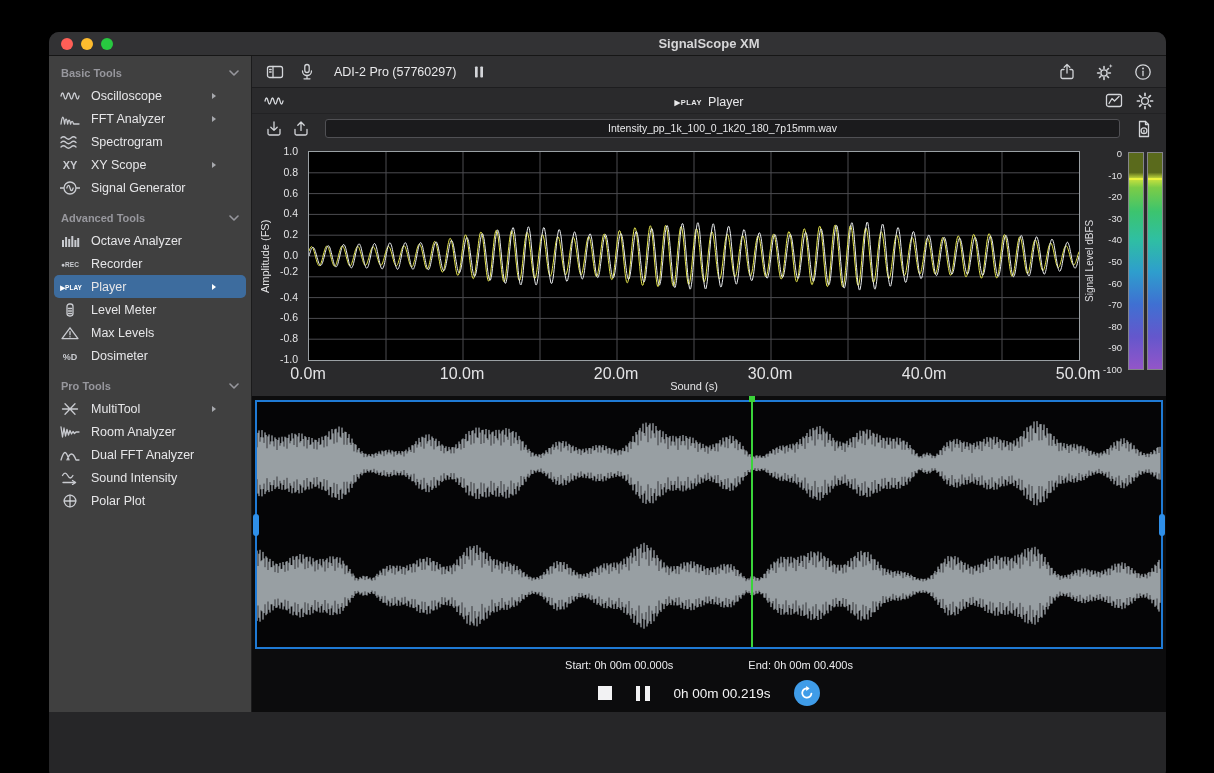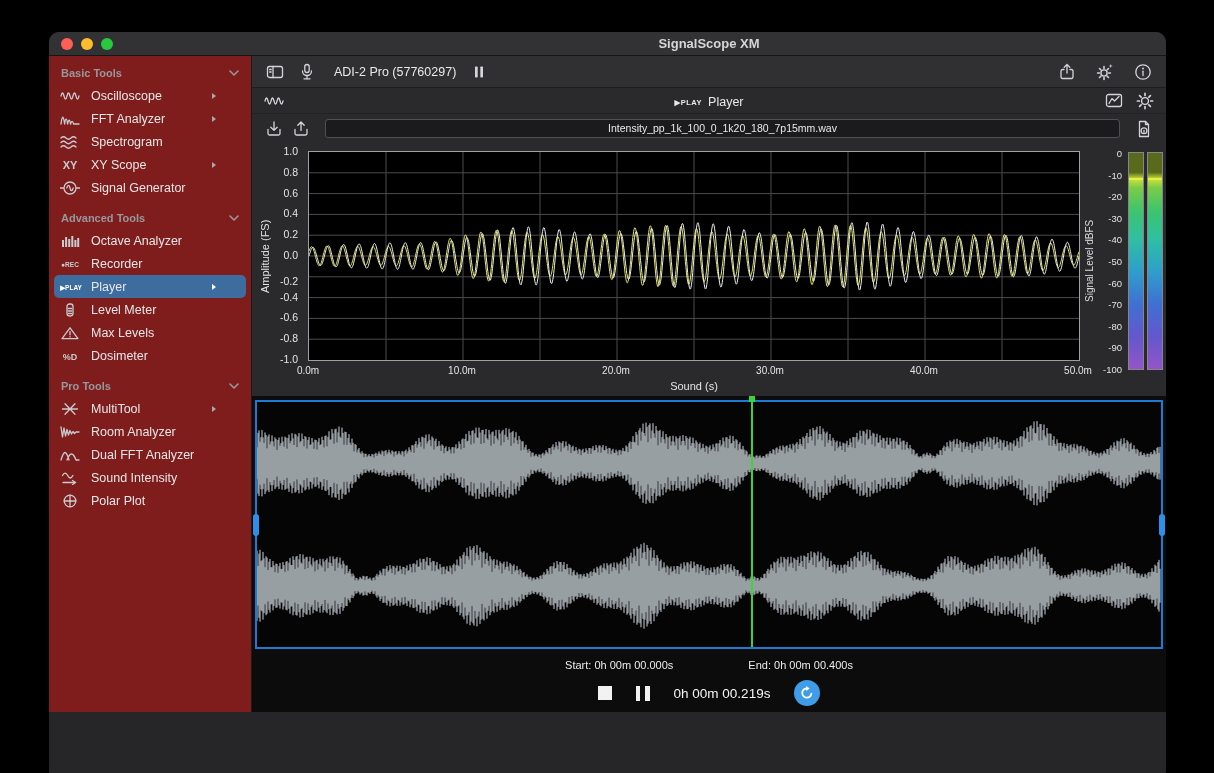--- a/index.html
+++ b/index.html
@@ -17,7 +17,7 @@
                text-align:center; font-size:13px; font-weight:700; color:#d6d6d8; }
   
   .wbody { display:flex; height:656px; }
-  .sidebar { width:203px; background:#7f1d1d; border-right:1px solid #1b1b1c; padding-top:4px; overflow:hidden; }
+  .sidebar { width:203px; background:#404040; border-right:1px solid #1b1b1c; padding-top:4px; overflow:hidden; }
   .sb-header { display:flex; align-items:center; justify-content:space-between; height:21px;
                padding:0 12px 0 12px; color:#97979d; font-size:11px; font-weight:600; margin-top:2px; }
   .sb-header + .sb-item { margin-top:1px; }

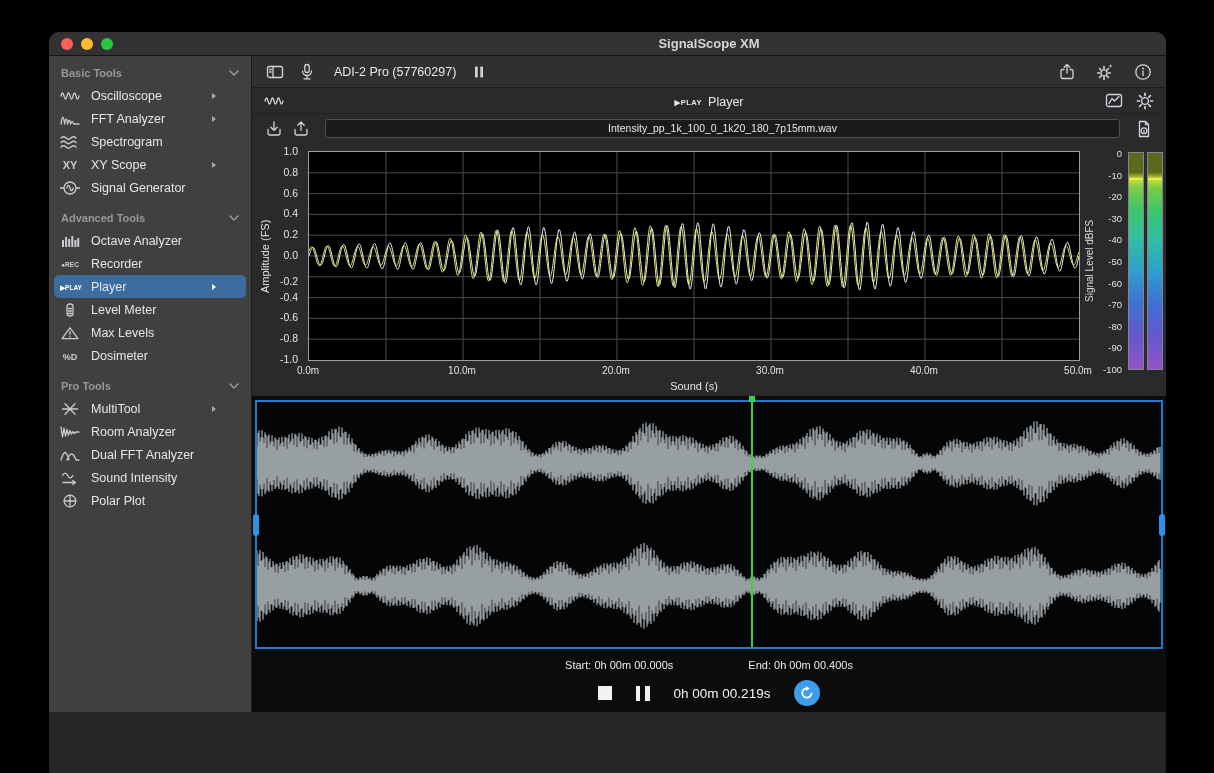--- a/index.html
+++ b/index.html
@@ -407,7 +407,7 @@
             <span style="top: 64.4px;">0.4</span>
             <span style="top: 85.2px;">0.2</span>
             <span style="top: 106px;">0.0</span>
-            <span style="top: 132px;">-0.2</span>
+            <span style="top: 122px;">-0.2</span>
             <span style="top: 147.6px;">-0.4</span>
             <span style="top: 168.4px;">-0.6</span>
             <span style="top: 189.2px;">-0.8</span>

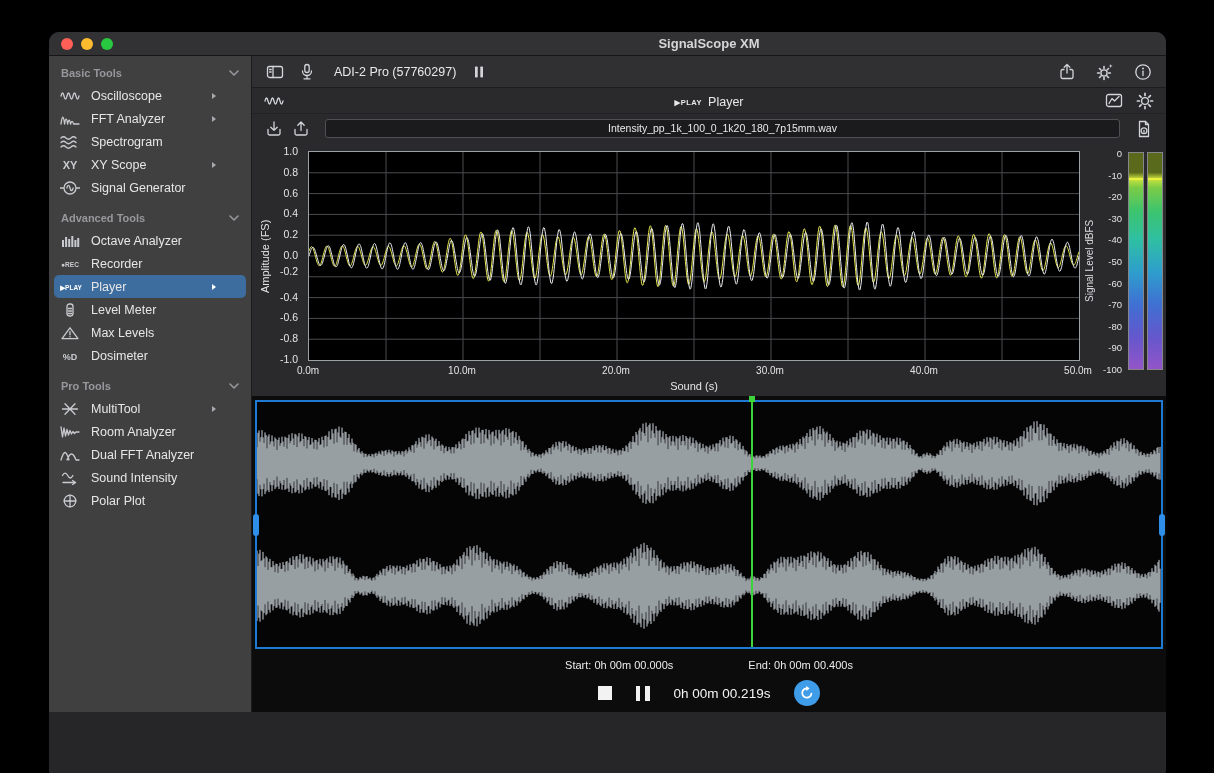--- a/index.html
+++ b/index.html
@@ -60,7 +60,7 @@
   .yticks { position:absolute; left:0; top:0; width:51px; height:253px; }
   .yticks span { position:absolute; right:5px; font-size:10.5px; color:#e4e4e6; }
   .xticks { position:absolute; left:56px; top:222px; width:772px; height:13px; }
-  .xticks span { position:absolute; transform:translateX(-50%); font-size:10px; color:#e4e4e6; }
+  .xticks span { position:absolute; transform:translateX(-50%); font-size:16px; color:#e4e4e6; }
   .xlabel { position:absolute; left:442px; top:237px; transform:translateX(-50%);
             font-size:11px; color:#e4e4e6; }
   .meter-label { position:absolute; left:830px; top:9px; height:218px; width:14px;

